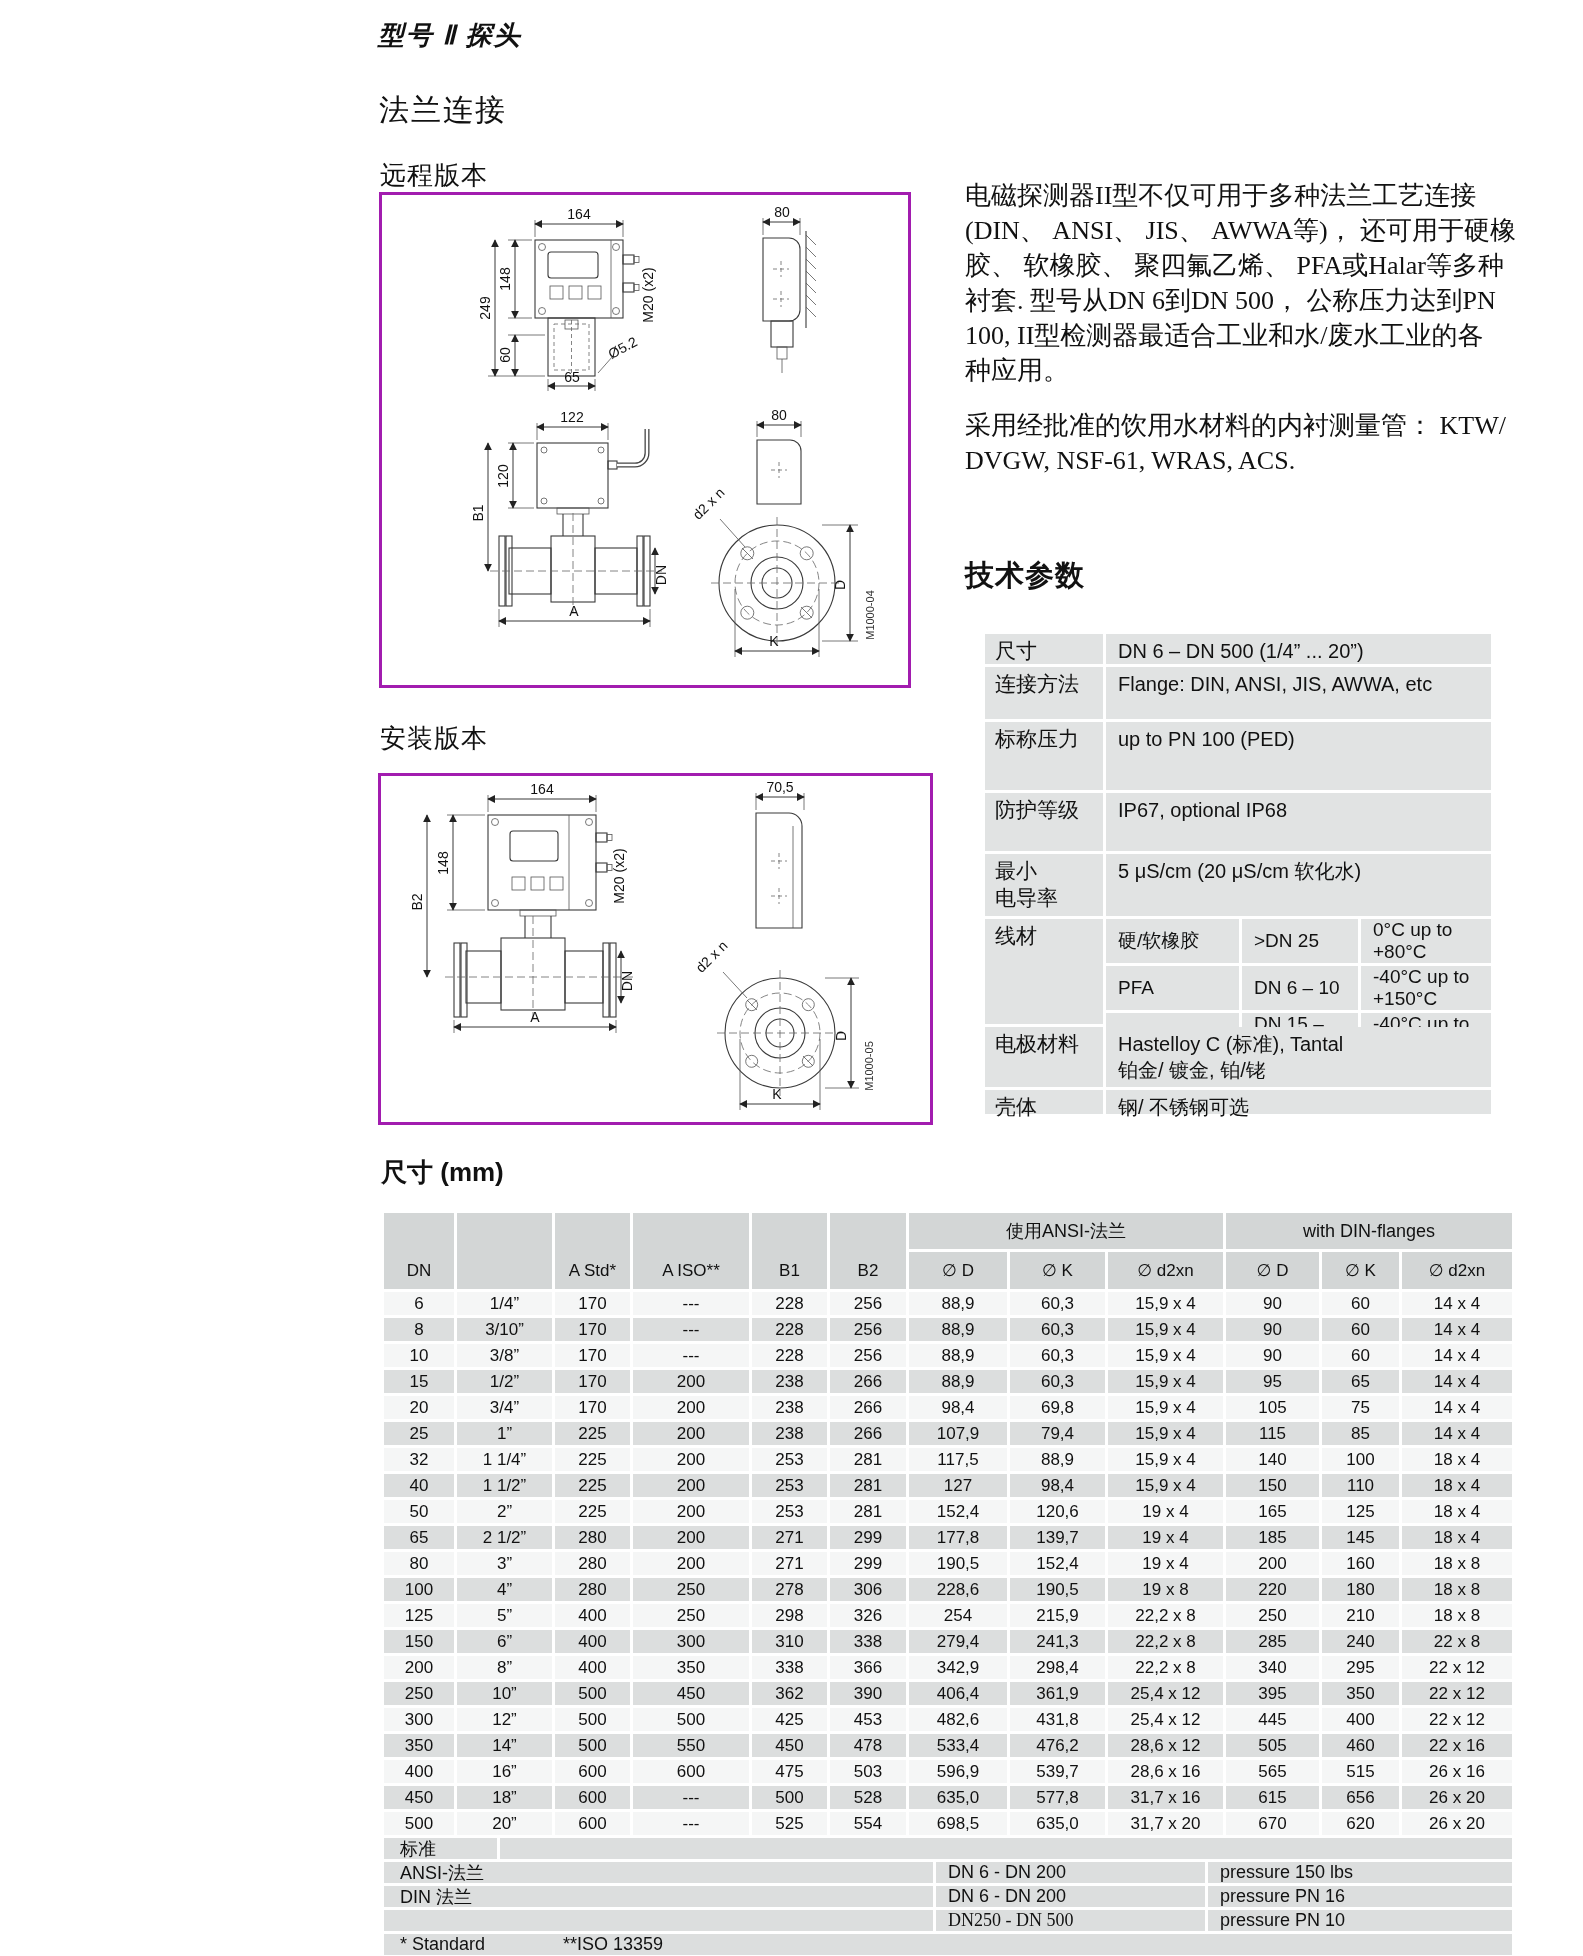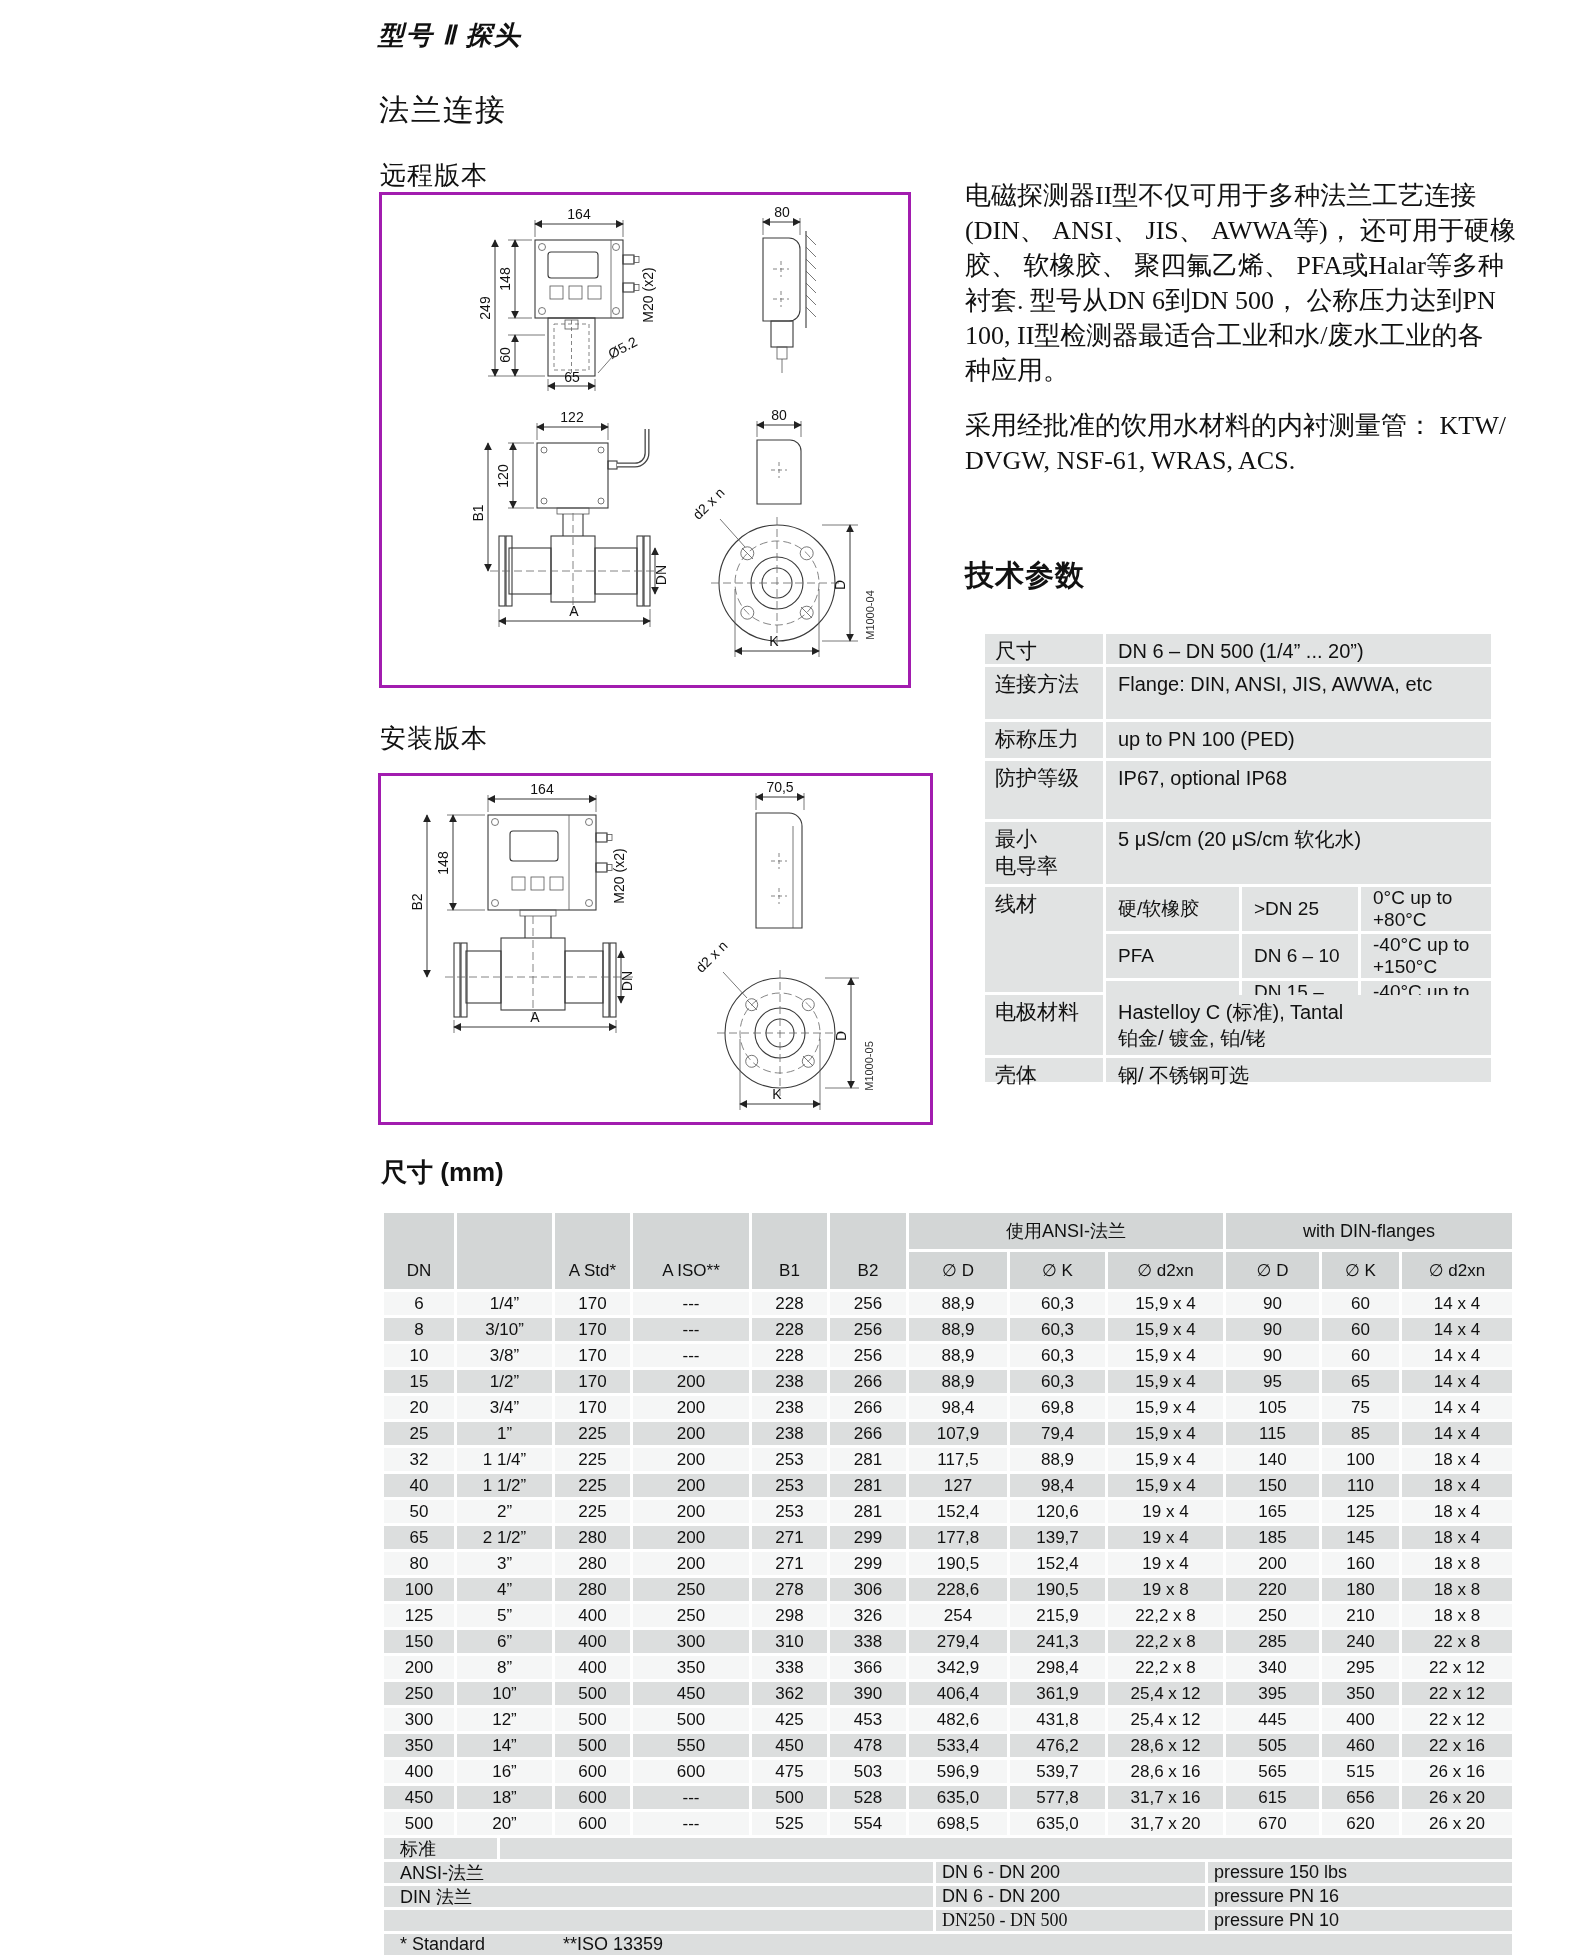--- a/index.html
+++ b/index.html
@@ -232,7 +232,7 @@
       <div class="tcell tlabel">连接方法</div>
       <div class="tcell tval">Flange: DIN, ANSI, JIS, AWWA, etc</div>
     </div>
-    <div class="trow" style="height:36px">
+    <div class="trow" style="height:68px">
       <div class="tcell tlabel">标称压力</div>
       <div class="tcell tval">up to PN 100 (PED)</div>
     </div>

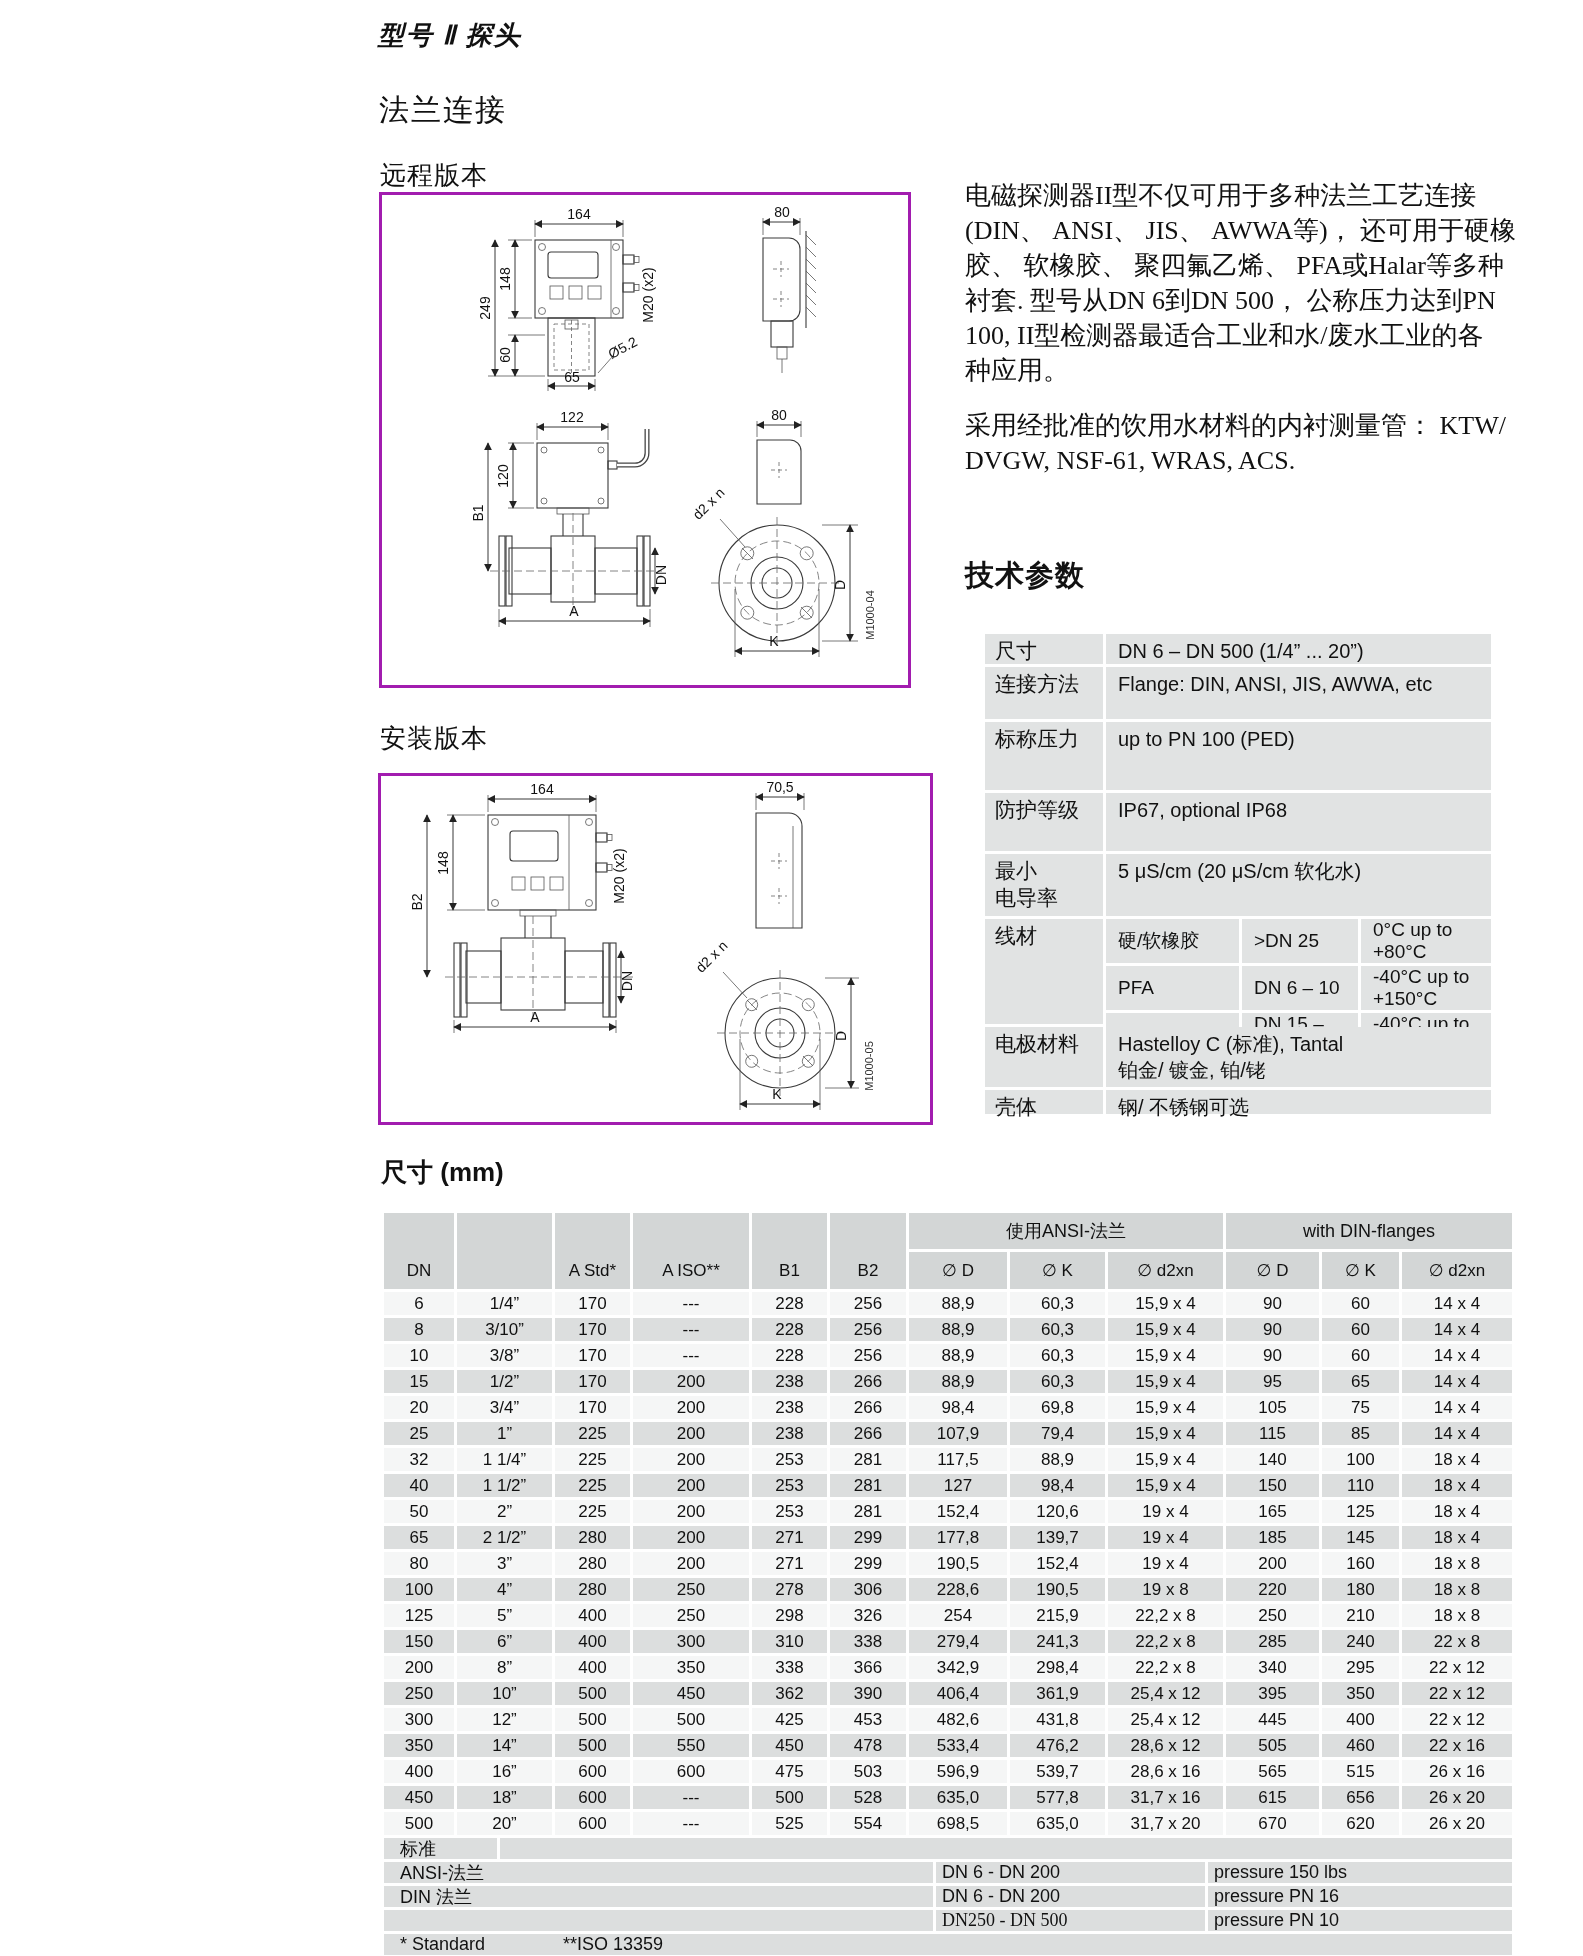--- a/index.html
+++ b/index.html
@@ -50,7 +50,7 @@
   .frow{position:absolute;left:384px;width:1128px;height:21px;display:flex;column-gap:3px;}
   .fcell{background:#dcdede;display:flex;align-items:center;font-size:18px;box-sizing:border-box;}
   .flab{padding-left:16px;}
-  .fduo{justify-content:flex-start;padding-left:6px;}
+  .fduo{justify-content:flex-start;padding-left:12px;}
 </style>
 </head>
 <body>

